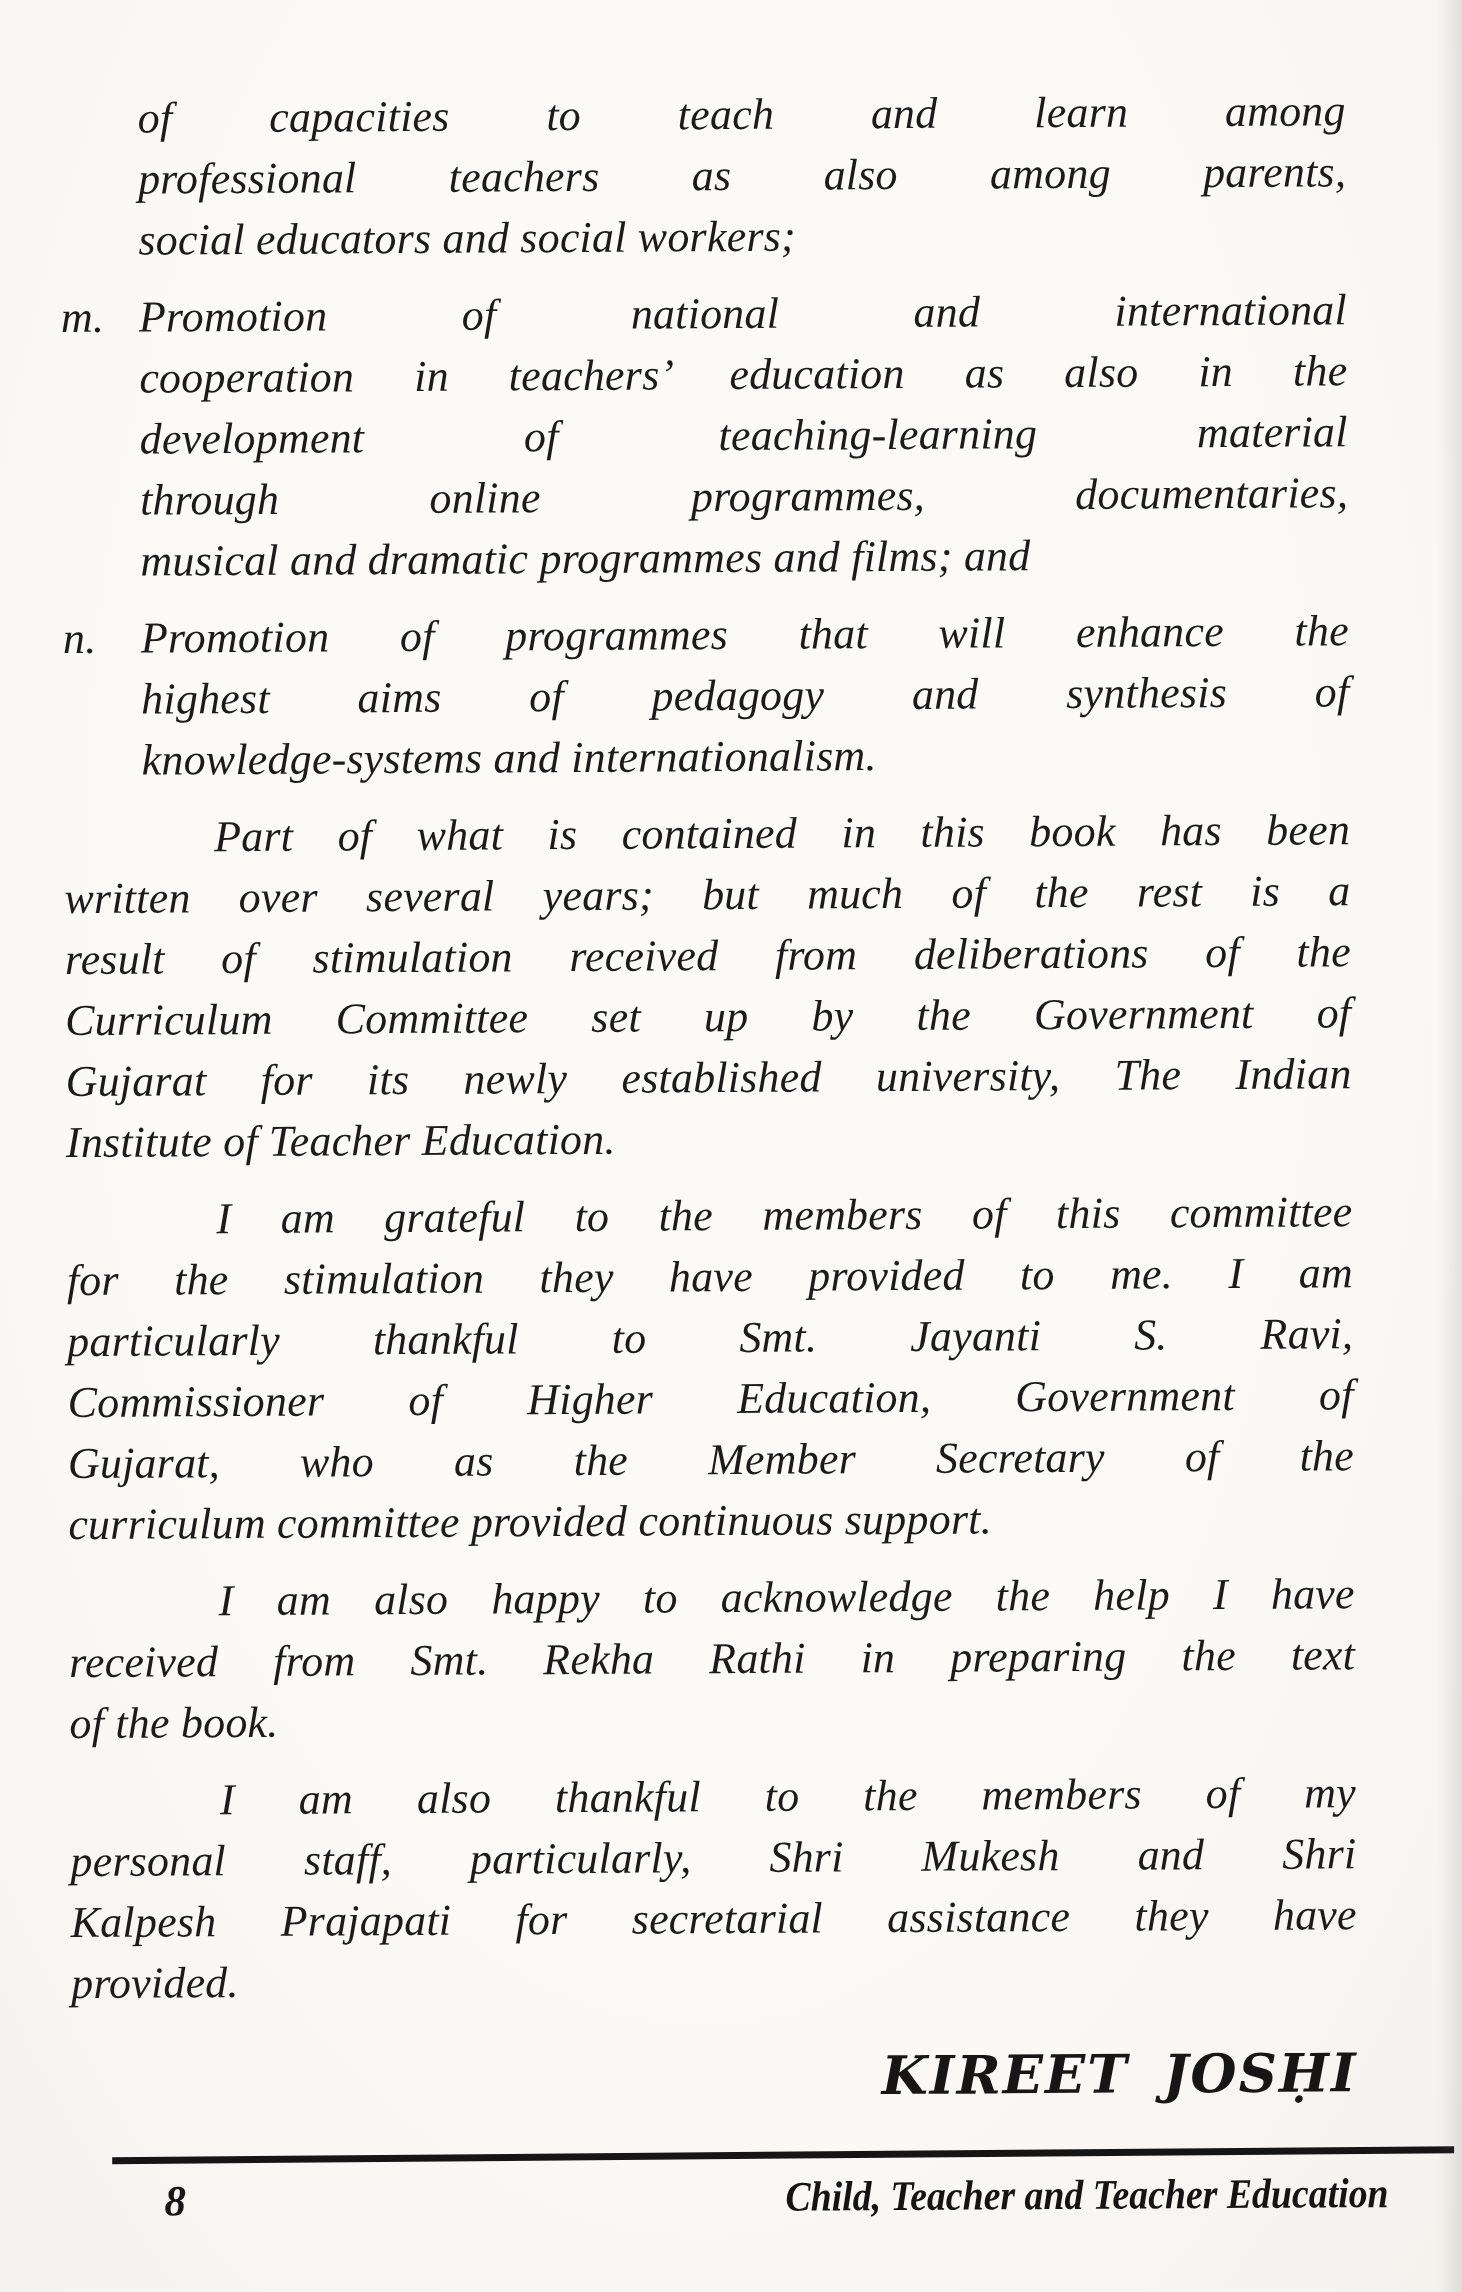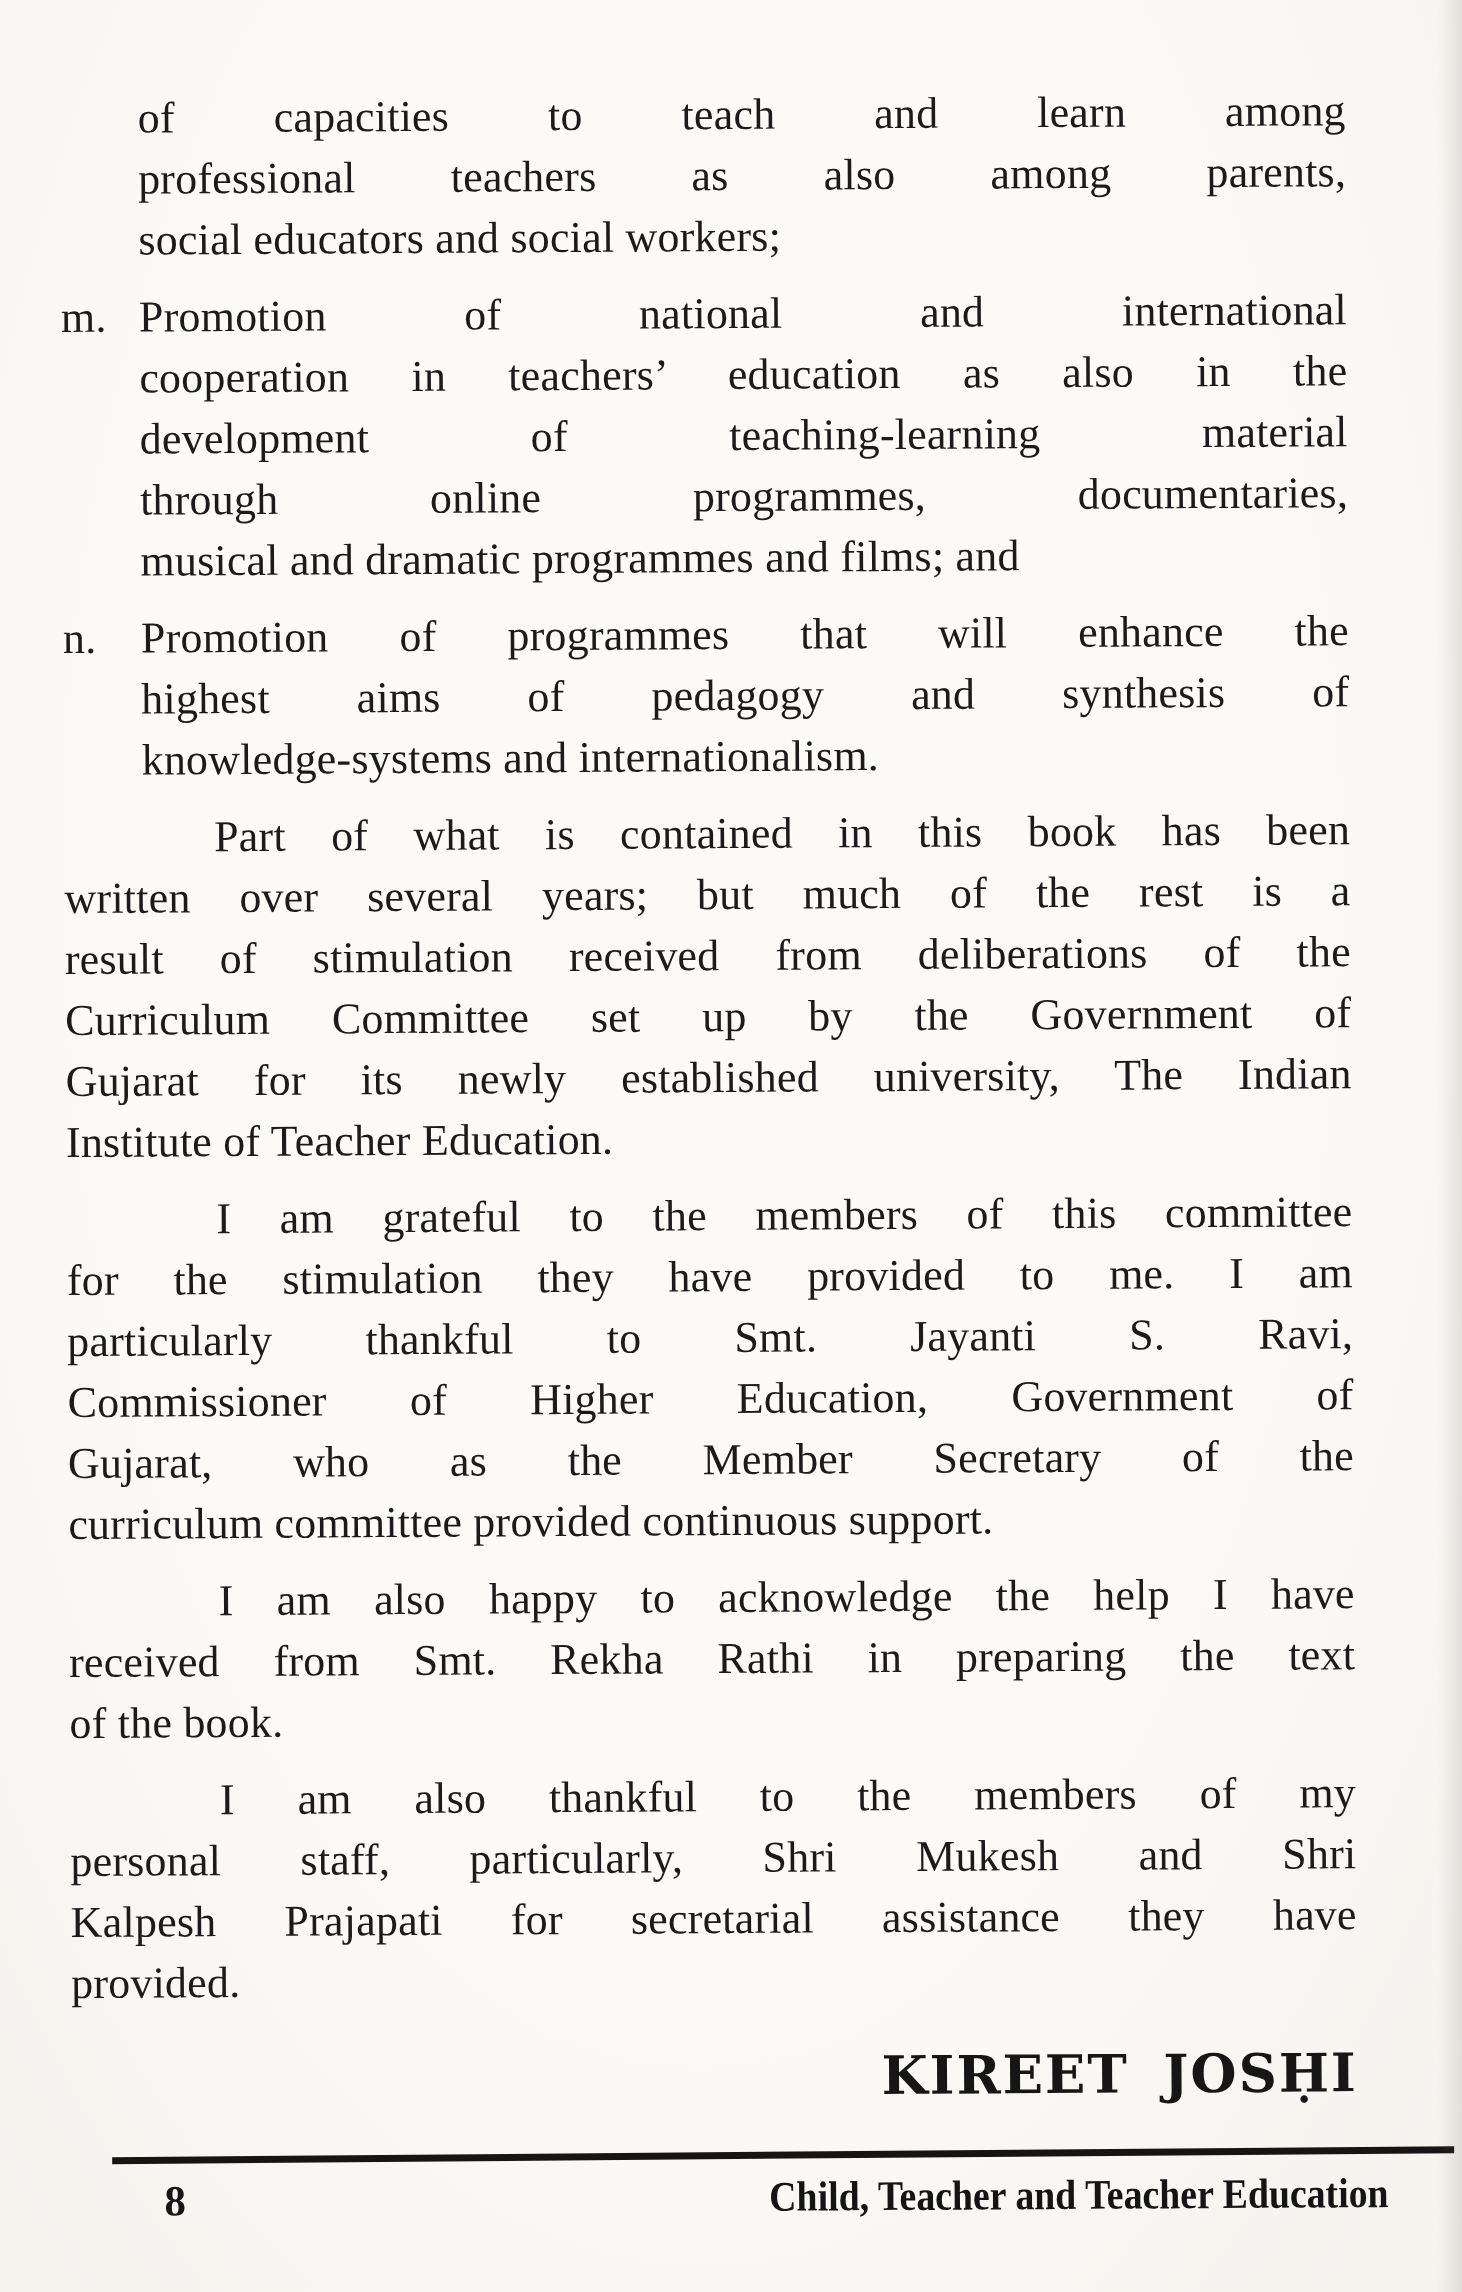--- a/index.html
+++ b/index.html
@@ -11,6 +11,7 @@
     width:1462px; height:2292px;
     overflow:hidden;
     background: radial-gradient(ellipse at 48% 38%, #fbfaf7 55%, #f4f2ed 100%);
+    font-style: italic;
   }
   .sheet::after {
     content:'';

